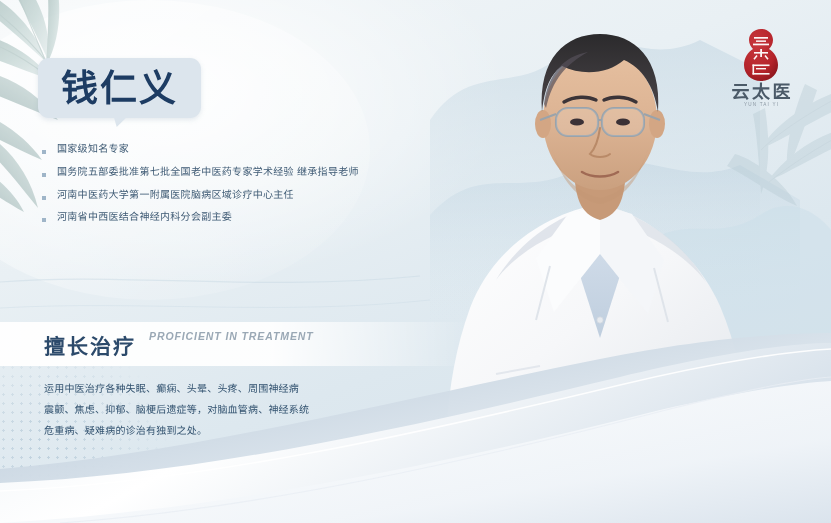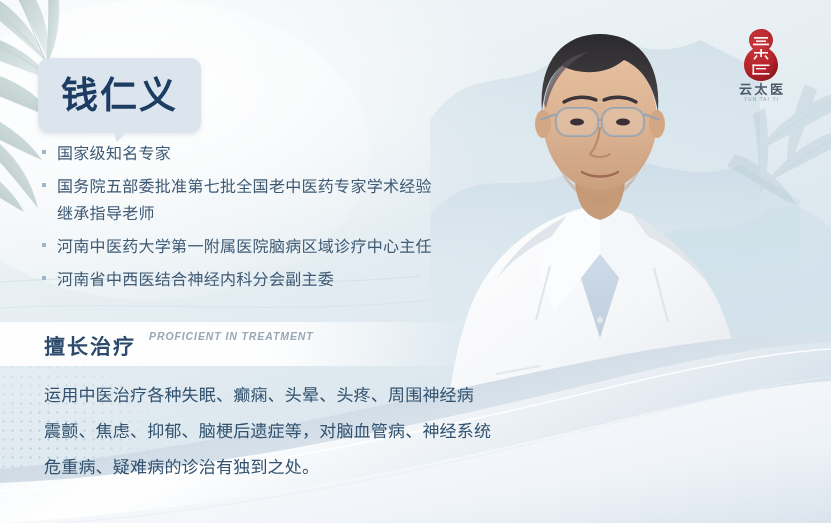--- a/index.html
+++ b/index.html
@@ -82,7 +82,7 @@
   #name-badge {
     position:absolute;
     left:38px; top:58px;
-    width:163px; height:75px;
+    width:163px; height:60px;
     background:#dce5ed;
     border-radius:11px;
     display:flex; align-items:center; justify-content:center;

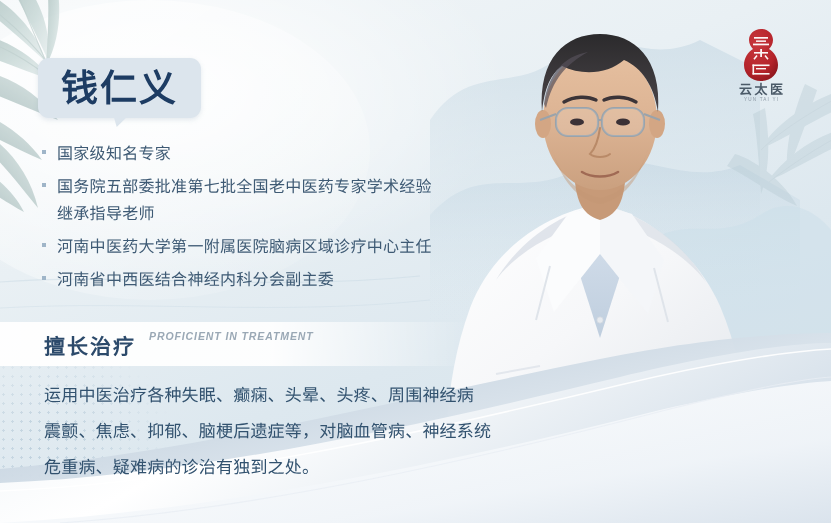--- a/index.html
+++ b/index.html
@@ -62,7 +62,7 @@
   #logo-seal { display:block; margin:0 auto; }
   #logo-cn {
     margin-top:1px;
-    font-size:13px;
+    font-size:18px;
     letter-spacing:2.5px;
     color:#4b5a68;
     font-weight:700;

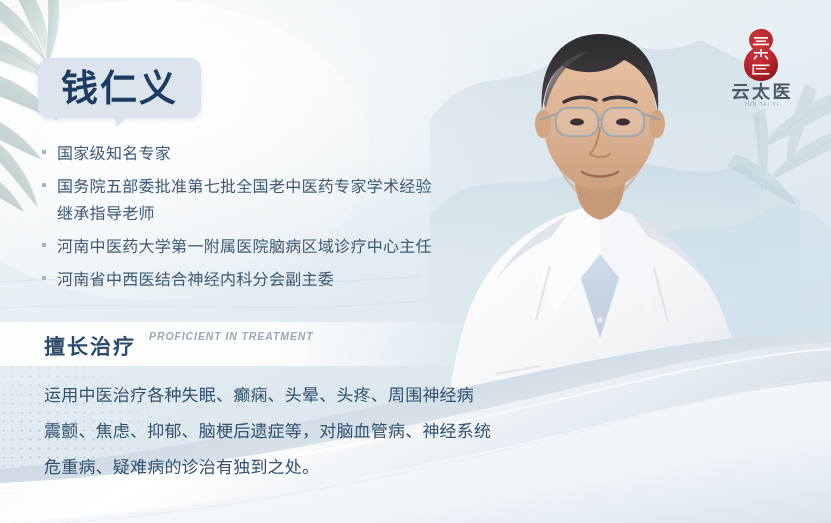--- a/index.html
+++ b/index.html
@@ -136,7 +136,7 @@
     margin:9px 11px 0 0;
   }
   .cred-text {
-    font-size:16px;
+    font-size:10px;
     color:#3e5a74;
     line-height:1.68;
     letter-spacing:.3px;

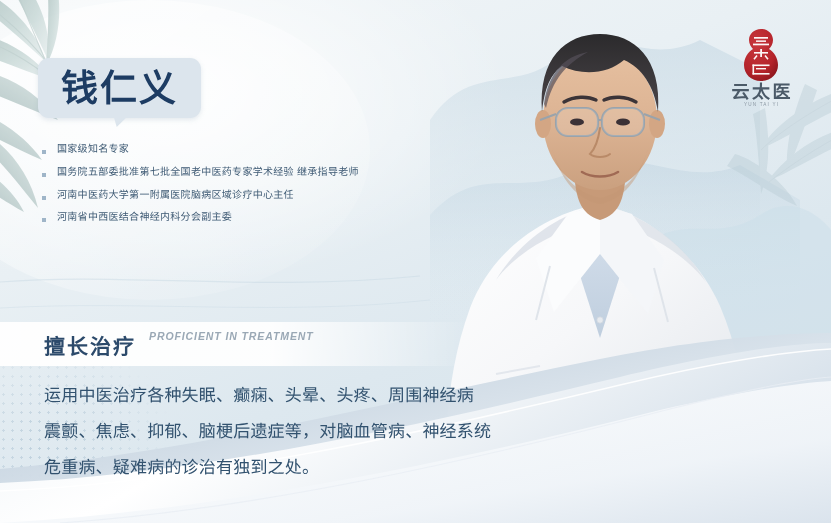--- a/index.html
+++ b/index.html
@@ -177,7 +177,7 @@
     width:404px;
   }
   .desc-line {
-    font-size:17px;
+    font-size:10px;
     color:#32526f;
     line-height:2.12;
     letter-spacing:.2px;

